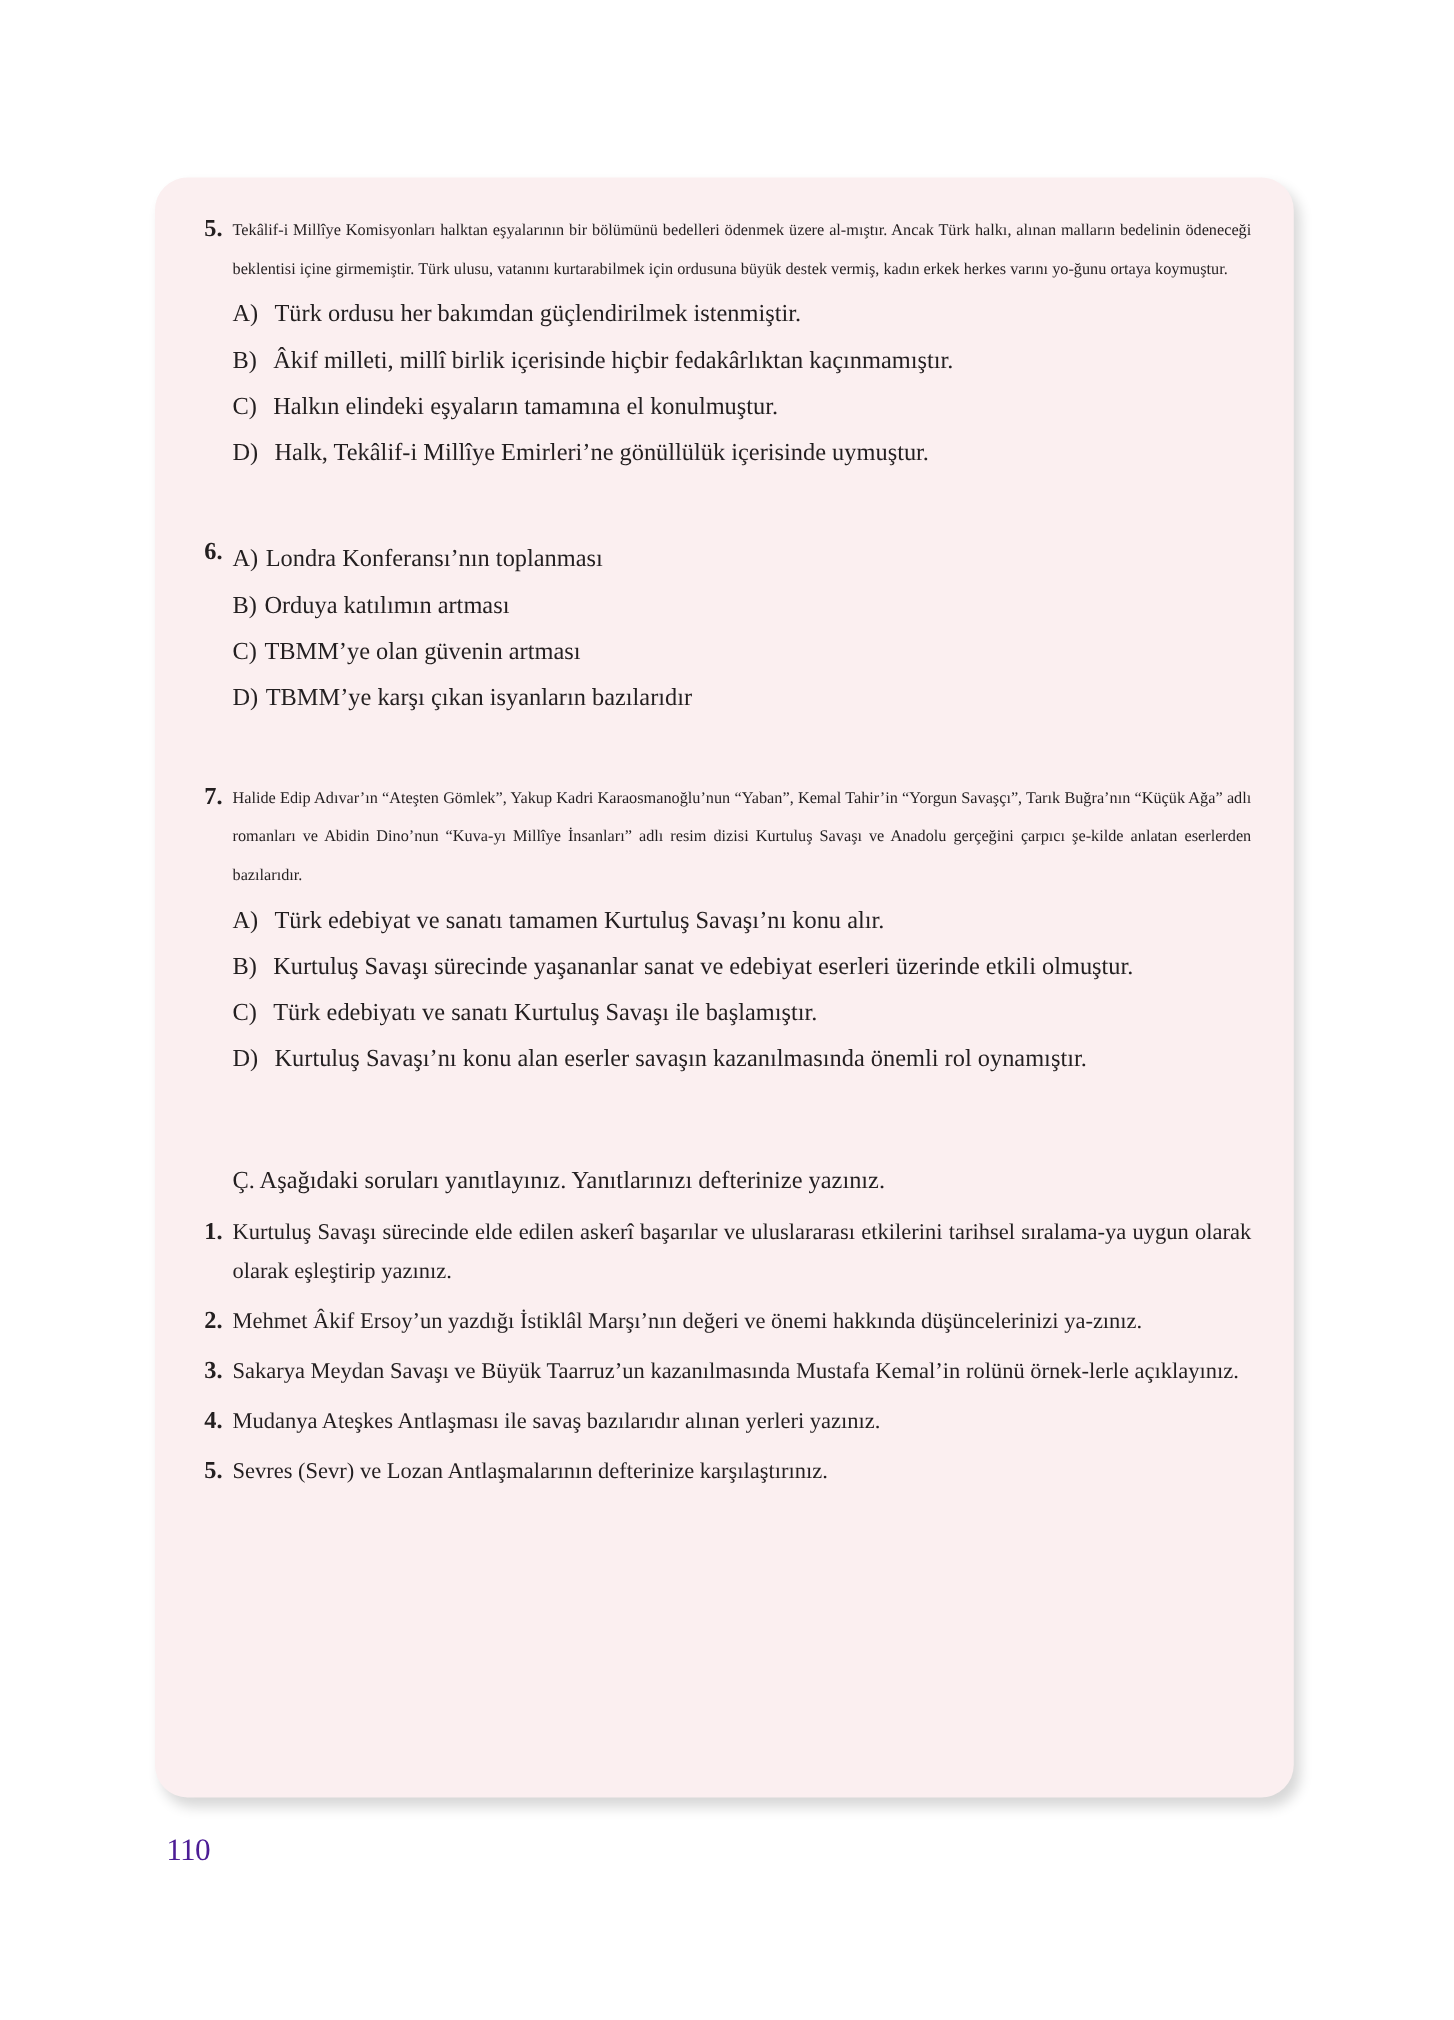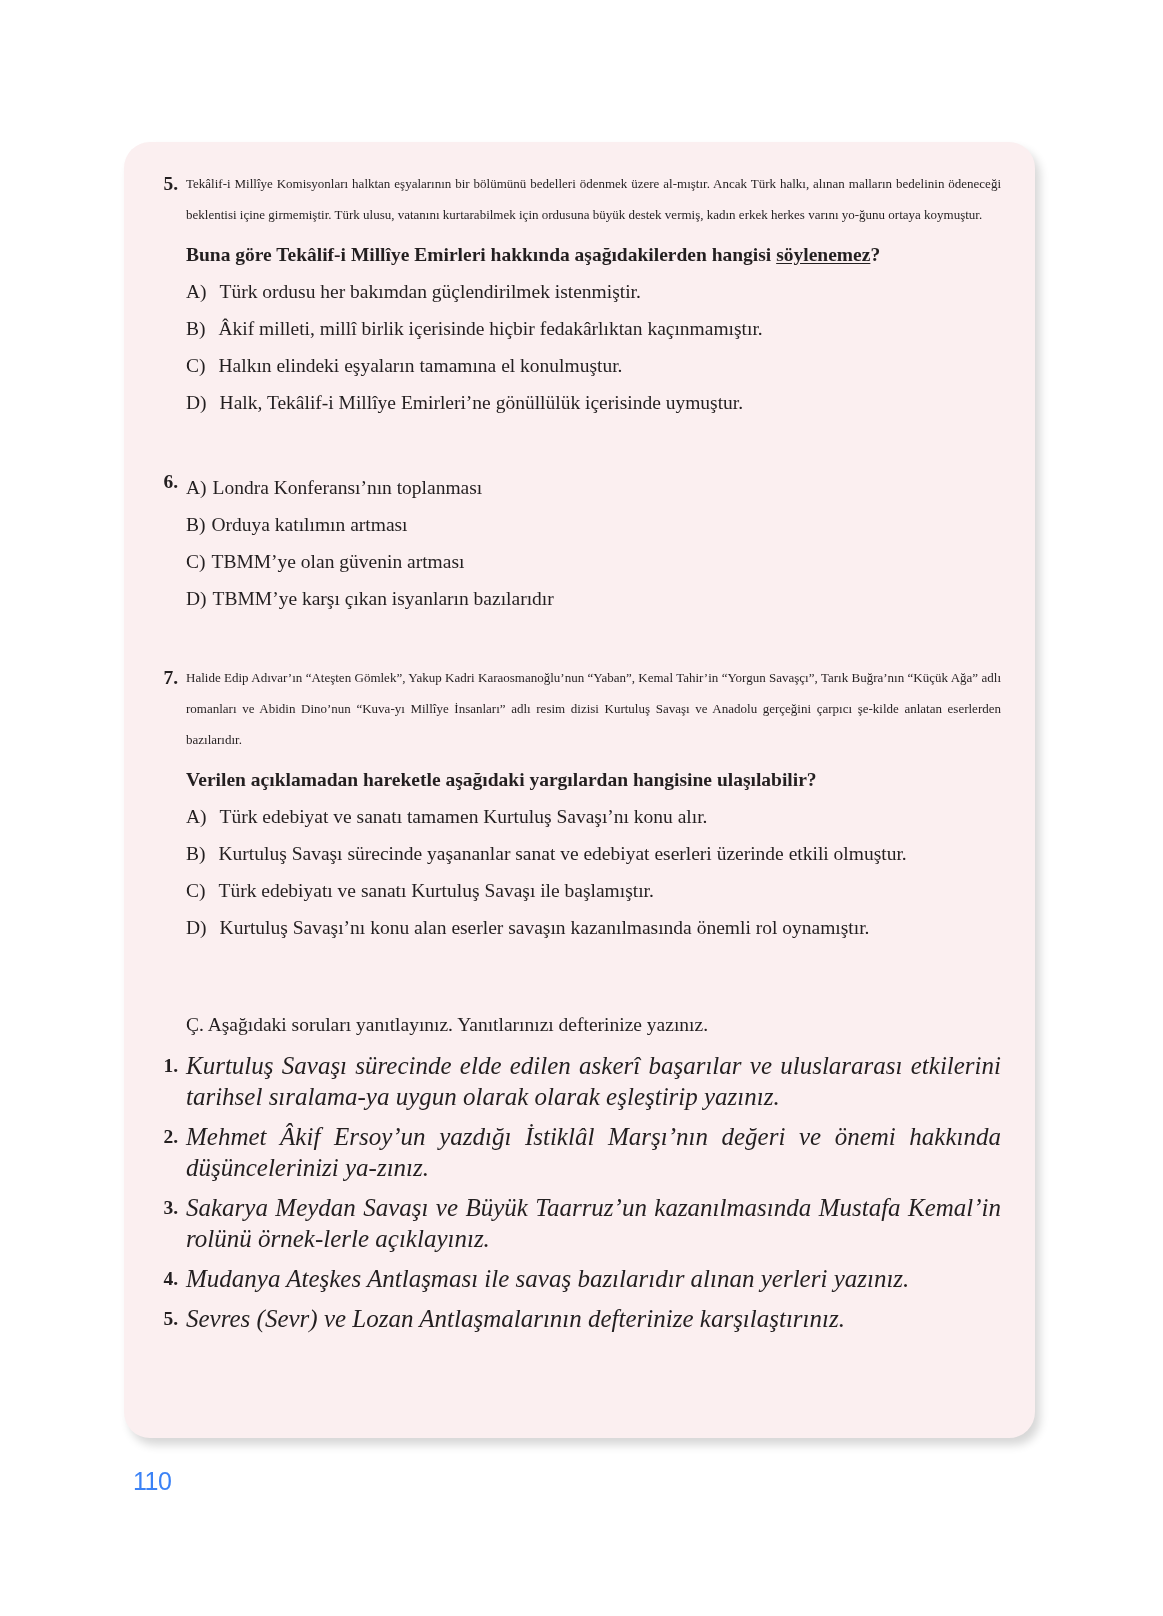--- a/index.html
+++ b/index.html
@@ -182,7 +182,6 @@
           <div class="q-num">5.</div>
           <div class="q-body">
             <div class="q-stem">Tekâlif-i Millîye Komisyonları halktan eşyalarının bir bölümünü bedelleri ödenmek üzere al-mıştır. Ancak Türk halkı, alınan malların bedelinin ödeneceği beklentisi içine girmemiştir. Türk ulusu, vatanını kurtarabilmek için ordusuna büyük destek vermiş, kadın erkek herkes varını yo-ğunu ortaya koymuştur.</div>
-            <div class="q-lead"><span>Buna göre Tekâlif-i Millîye Emirleri hakkında aşağıdakilerden hangisi </span><span class="underline">söylenemez</span><span>?</span></div>
             <div class="options">
               <div class="option wide">
                 <span class="opt-letter">A)</span>

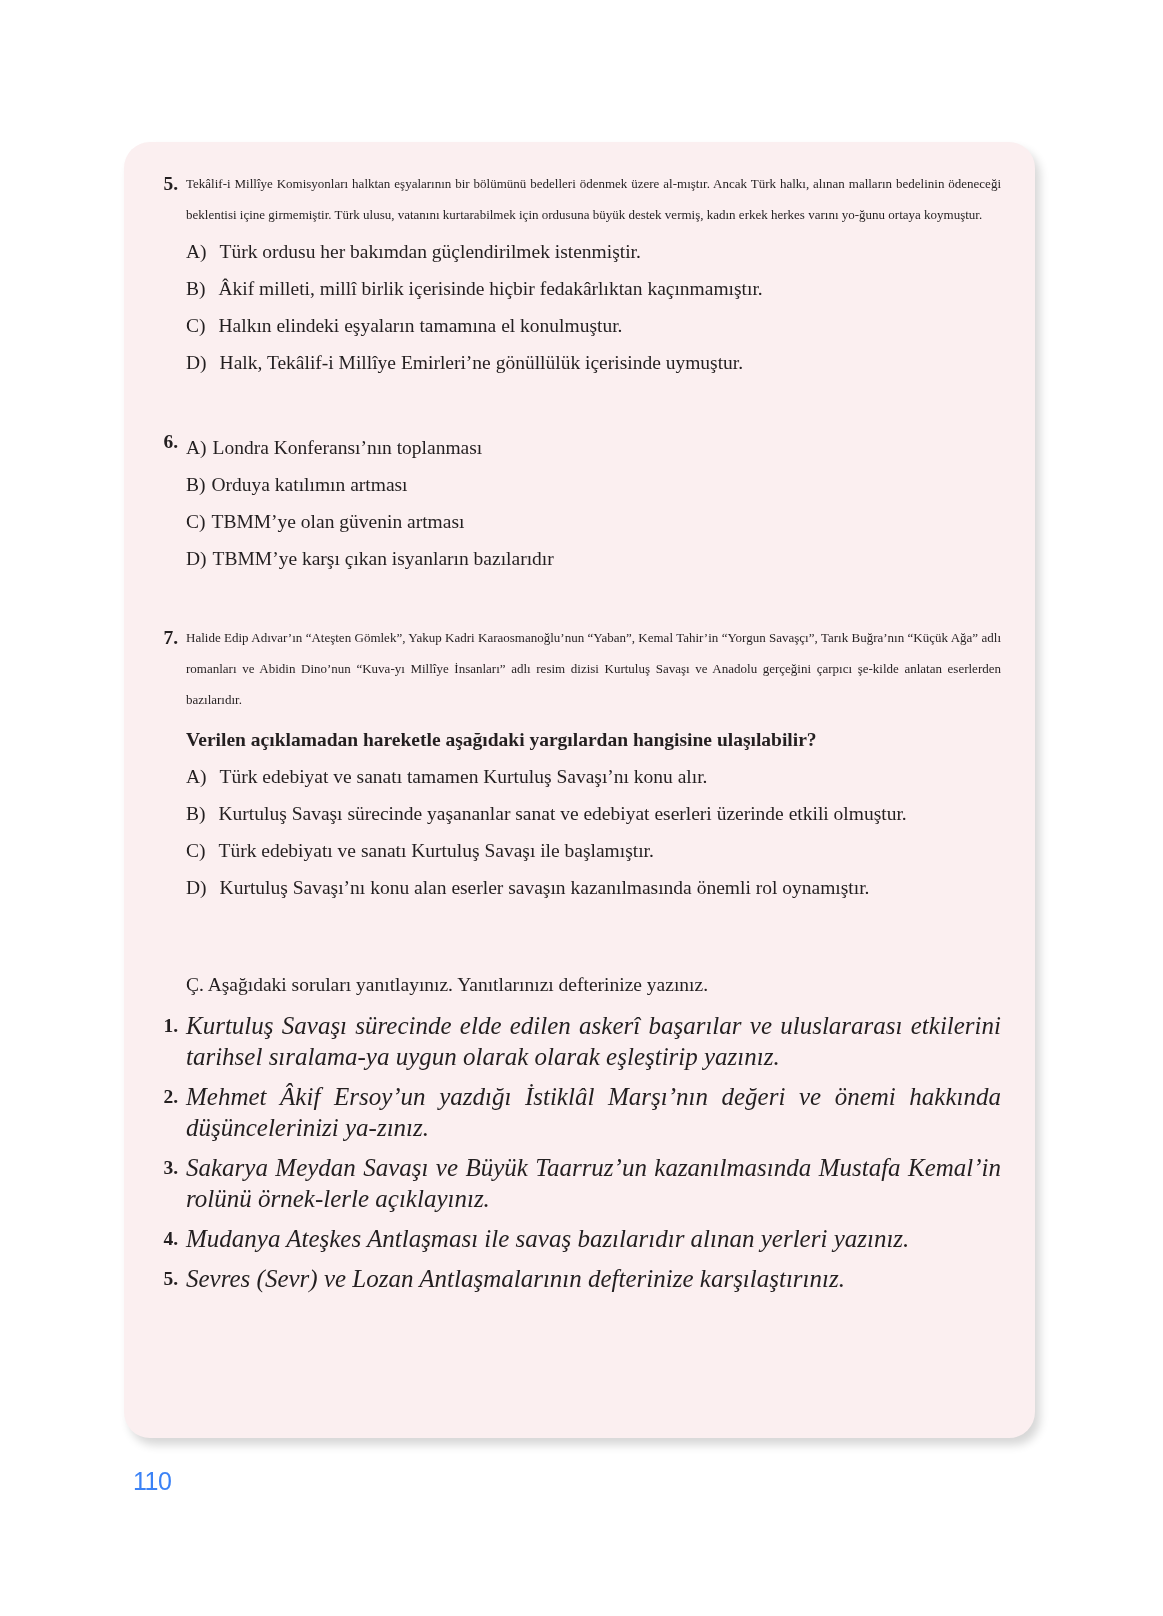--- a/index.html
+++ b/index.html
@@ -239,7 +239,6 @@
           <div class="q-num">7.</div>
           <div class="q-body">
             <div class="q-stem">Halide Edip Adıvar’ın “Ateşten Gömlek”, Yakup Kadri Karaosmanoğlu’nun “Yaban”, Kemal Tahir’in “Yorgun Savaşçı”, Tarık Buğra’nın “Küçük Ağa” adlı romanları ve Abidin Dino’nun “Kuva-yı Millîye İnsanları” adlı resim dizisi Kurtuluş Savaşı ve Anadolu gerçeğini çarpıcı şe-kilde anlatan eserlerden bazılarıdır.</div>
-            <div class="q-lead">Verilen açıklamadan hareketle aşağıdaki yargılardan hangisine ulaşılabilir?</div>
             <div class="options">
               <div class="option wide">
                 <span class="opt-letter">A)</span>

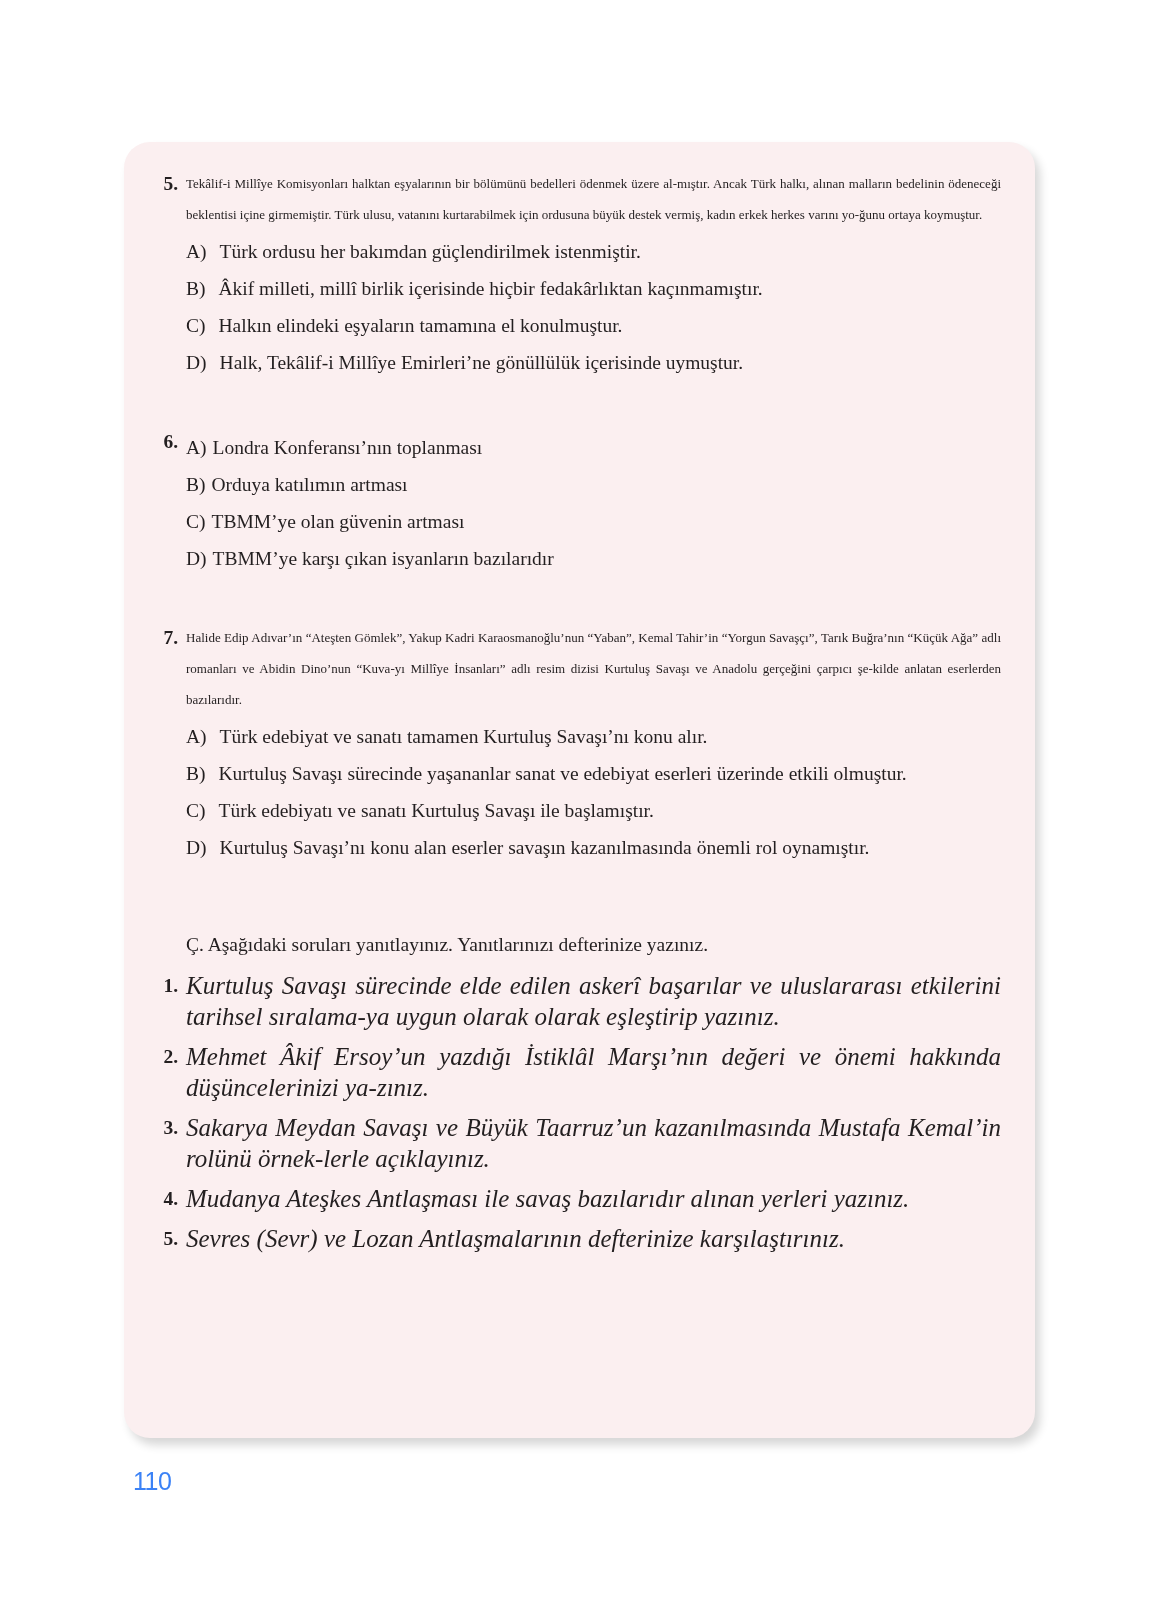--- a/index.html
+++ b/index.html
@@ -148,11 +148,10 @@
 
   .task .t-text {
     flex: 1 1 auto;
-    font-size: 25px;
+    font-size: 18px;
     line-height: 31px;
     text-align: justify;
     hyphens: manual;
-    font-style: italic;
   }
 
   .spacer-lg { height: 34px; }

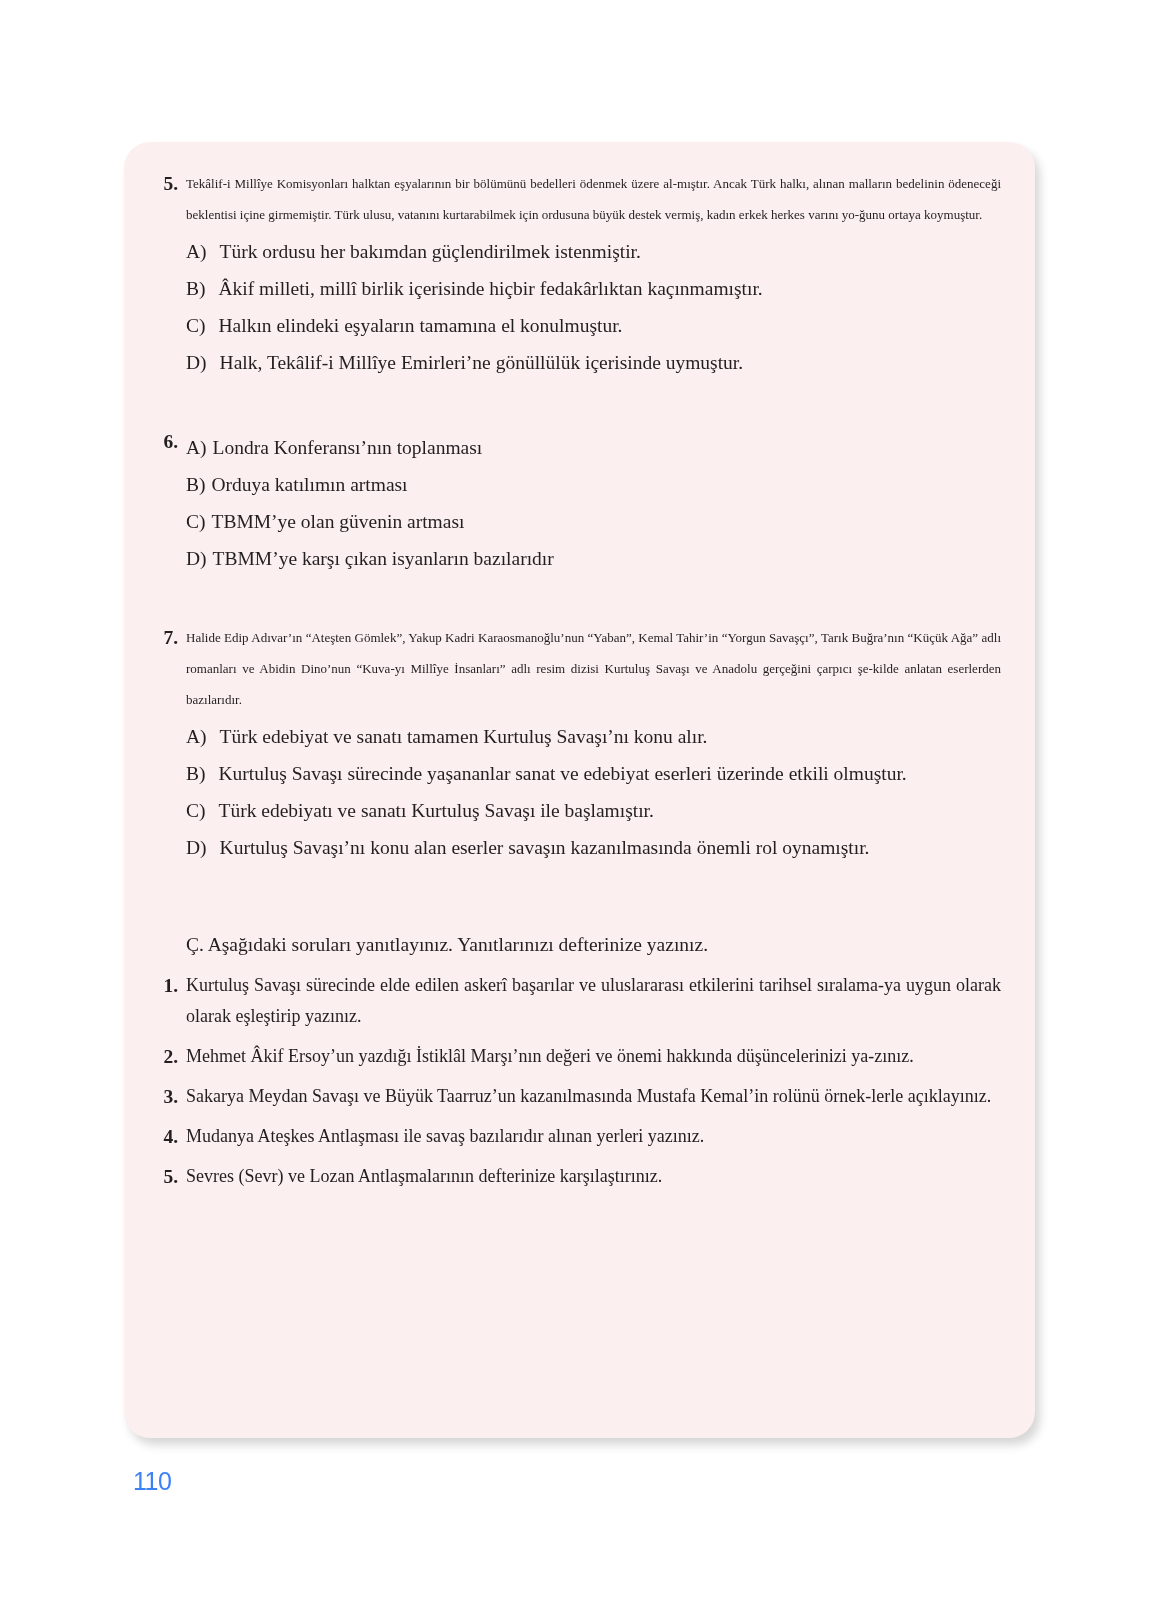--- a/index.html
+++ b/index.html
@@ -162,9 +162,9 @@
     position: absolute;
     left: 133px;
     top: 1467px;
-    font-family: Liberation Sans, sans-serif;
+    font-family: Liberation Serif, serif;
     font-size: 25px;
-    color: #3b82f6;
+    color: #4c1d95;
     letter-spacing: -0.5px;
   }
 </style>

